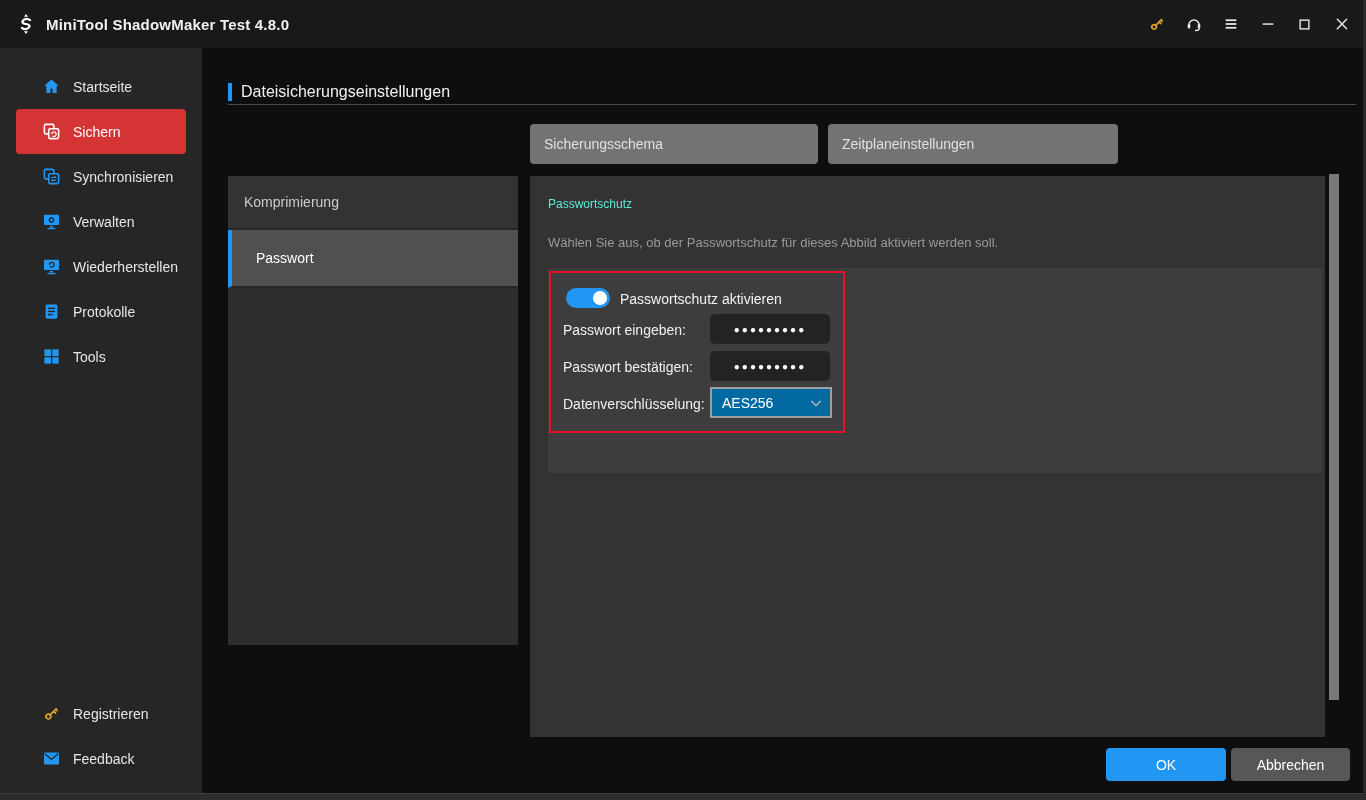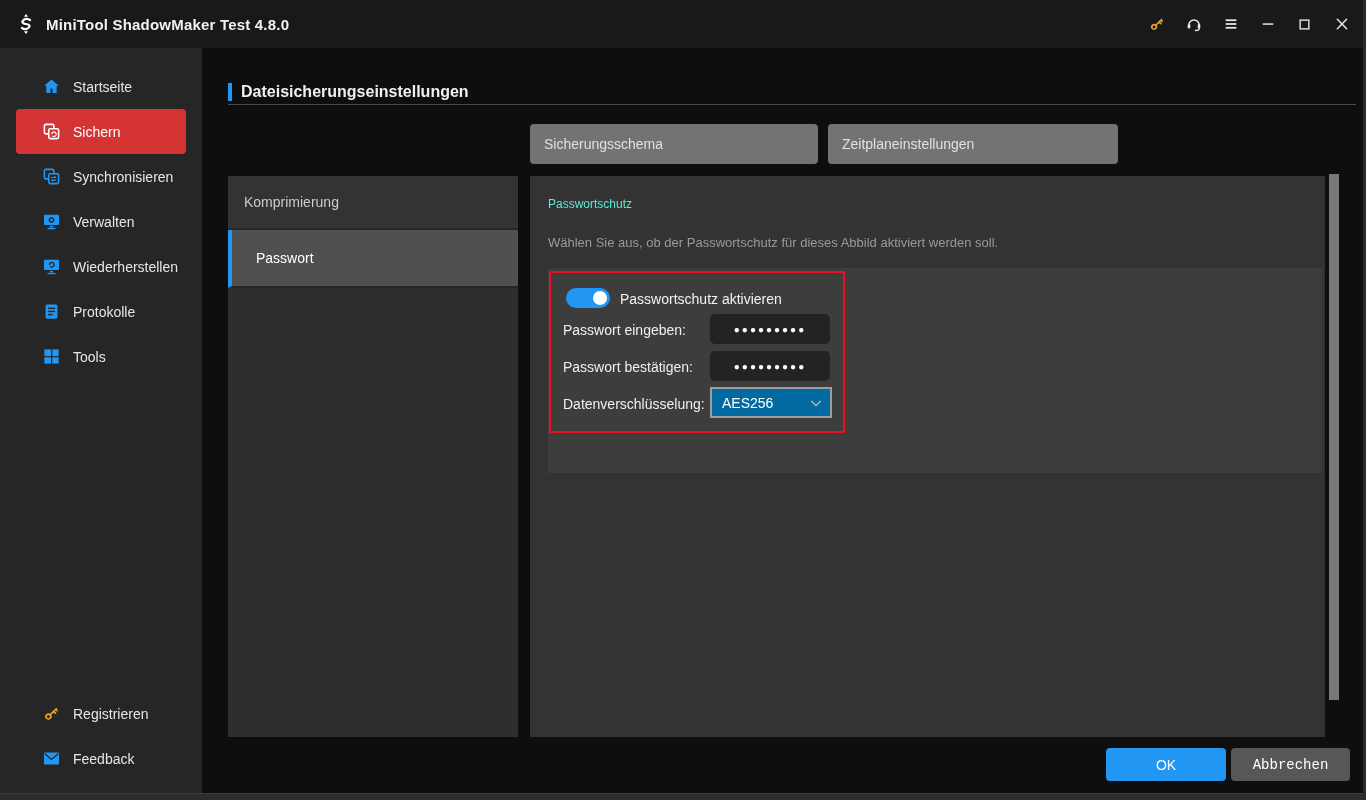--- a/index.html
+++ b/index.html
@@ -21,7 +21,7 @@
   .side-footer{position:absolute;left:0;top:643px;width:202px;}
   
   .page-accent{position:absolute;left:228px;top:83px;width:4px;height:18px;background:#2196f3;}
-  .page-title{position:absolute;left:241px;top:83px;font-size:16px;font-weight:700;color:#f0f0f0;}
+  .page-title{position:absolute;left:241px;top:83px;font-size:16px;font-weight:400;color:#f0f0f0;}
   .header-sep{position:absolute;left:228px;top:104px;width:1128px;height:1px;background:#4a4a4a;}
   
   .tab{position:absolute;top:124px;height:40px;border-radius:4px;background:#737373;color:#e0e0e0;

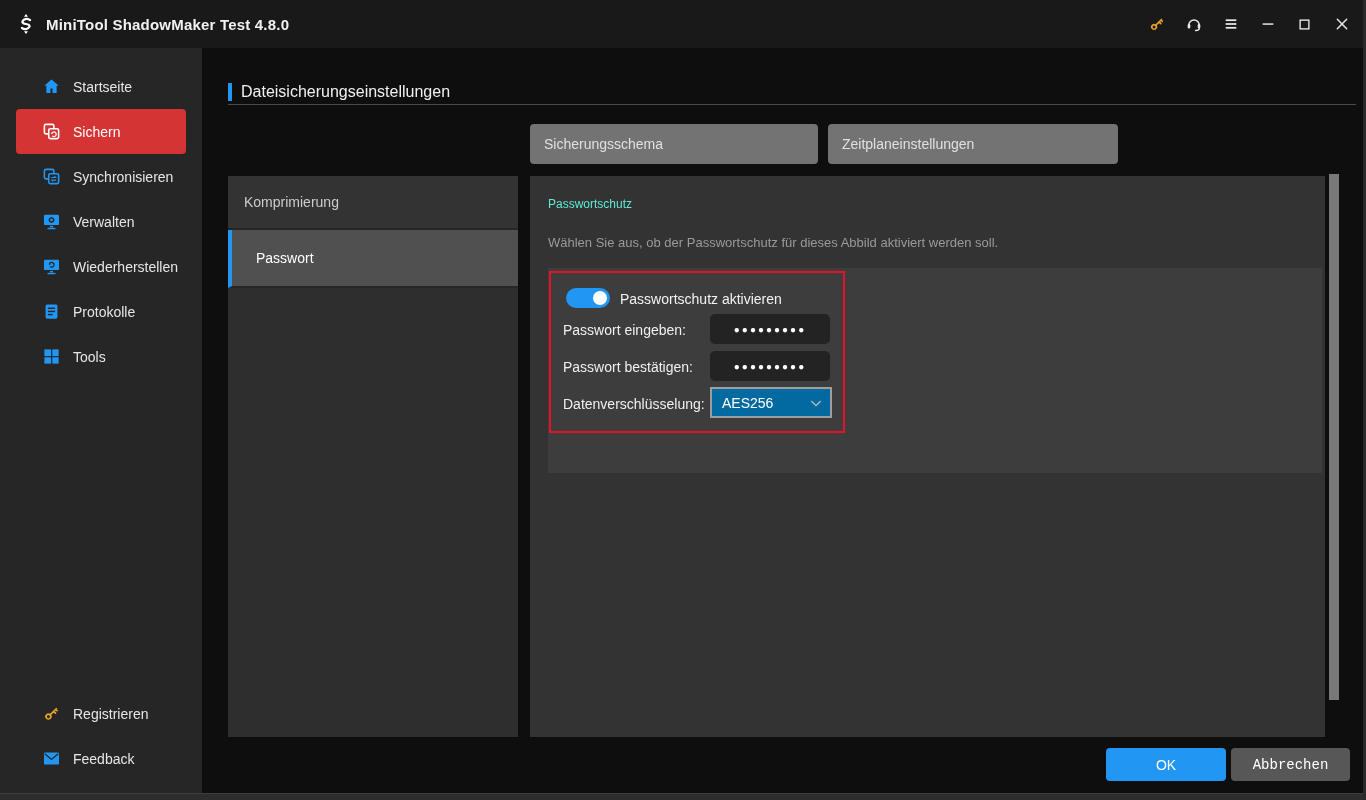--- a/index.html
+++ b/index.html
@@ -31,7 +31,7 @@
   .tab2{left:530px;width:288px;}
   .tab3{left:828px;width:290px;}
   
-  .subpanel{position:absolute;left:228px;top:176px;width:290px;height:561px;background:#2e2e2e;}
+  .subpanel{position:absolute;left:228px;top:176px;width:290px;height:469px;background:#2e2e2e;}
   .opt-row{height:54px;background:#333;display:flex;align-items:center;padding-left:16px;
            font-size:14px;color:#ccc;border-bottom:2px solid #262626;cursor:pointer;box-sizing:border-box;}
   .opt-row.active{height:58px;background:#505050;color:#fff;border-left:4px solid #2196f3;padding-left:24px;}

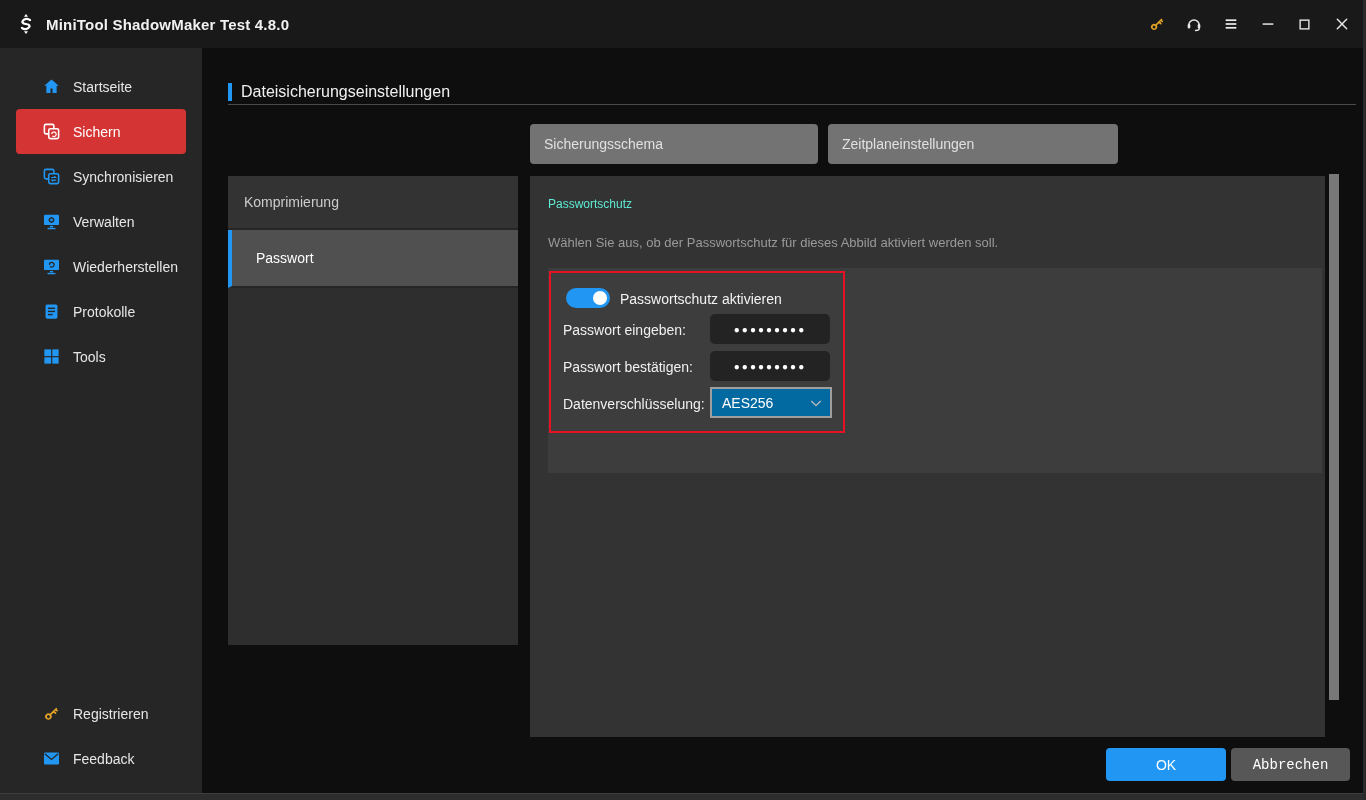--- a/index.html
+++ b/index.html
@@ -60,7 +60,7 @@
   .btn{position:absolute;top:748px;height:33px;border-radius:4px;font-size:14px;color:#fff;
        display:flex;align-items:center;justify-content:center;cursor:pointer;}
   .btn-ok{left:1106px;width:120px;background:#2196f3;}
-  .btn-cancel{left:1231px;width:119px;background:#575757;font-family:Liberation Mono, monospace;}
+  .btn-cancel{left:1231px;width:119px;background:#575757;}
   
   .bottom-strip{position:absolute;left:0;top:793px;width:1366px;height:7px;background:#2d2d2d;border-top:1px solid #3d3d3d;box-sizing:border-box;}
   .right-edge{position:absolute;left:1363px;top:0;width:3px;height:800px;background:#2a2a2a;}

